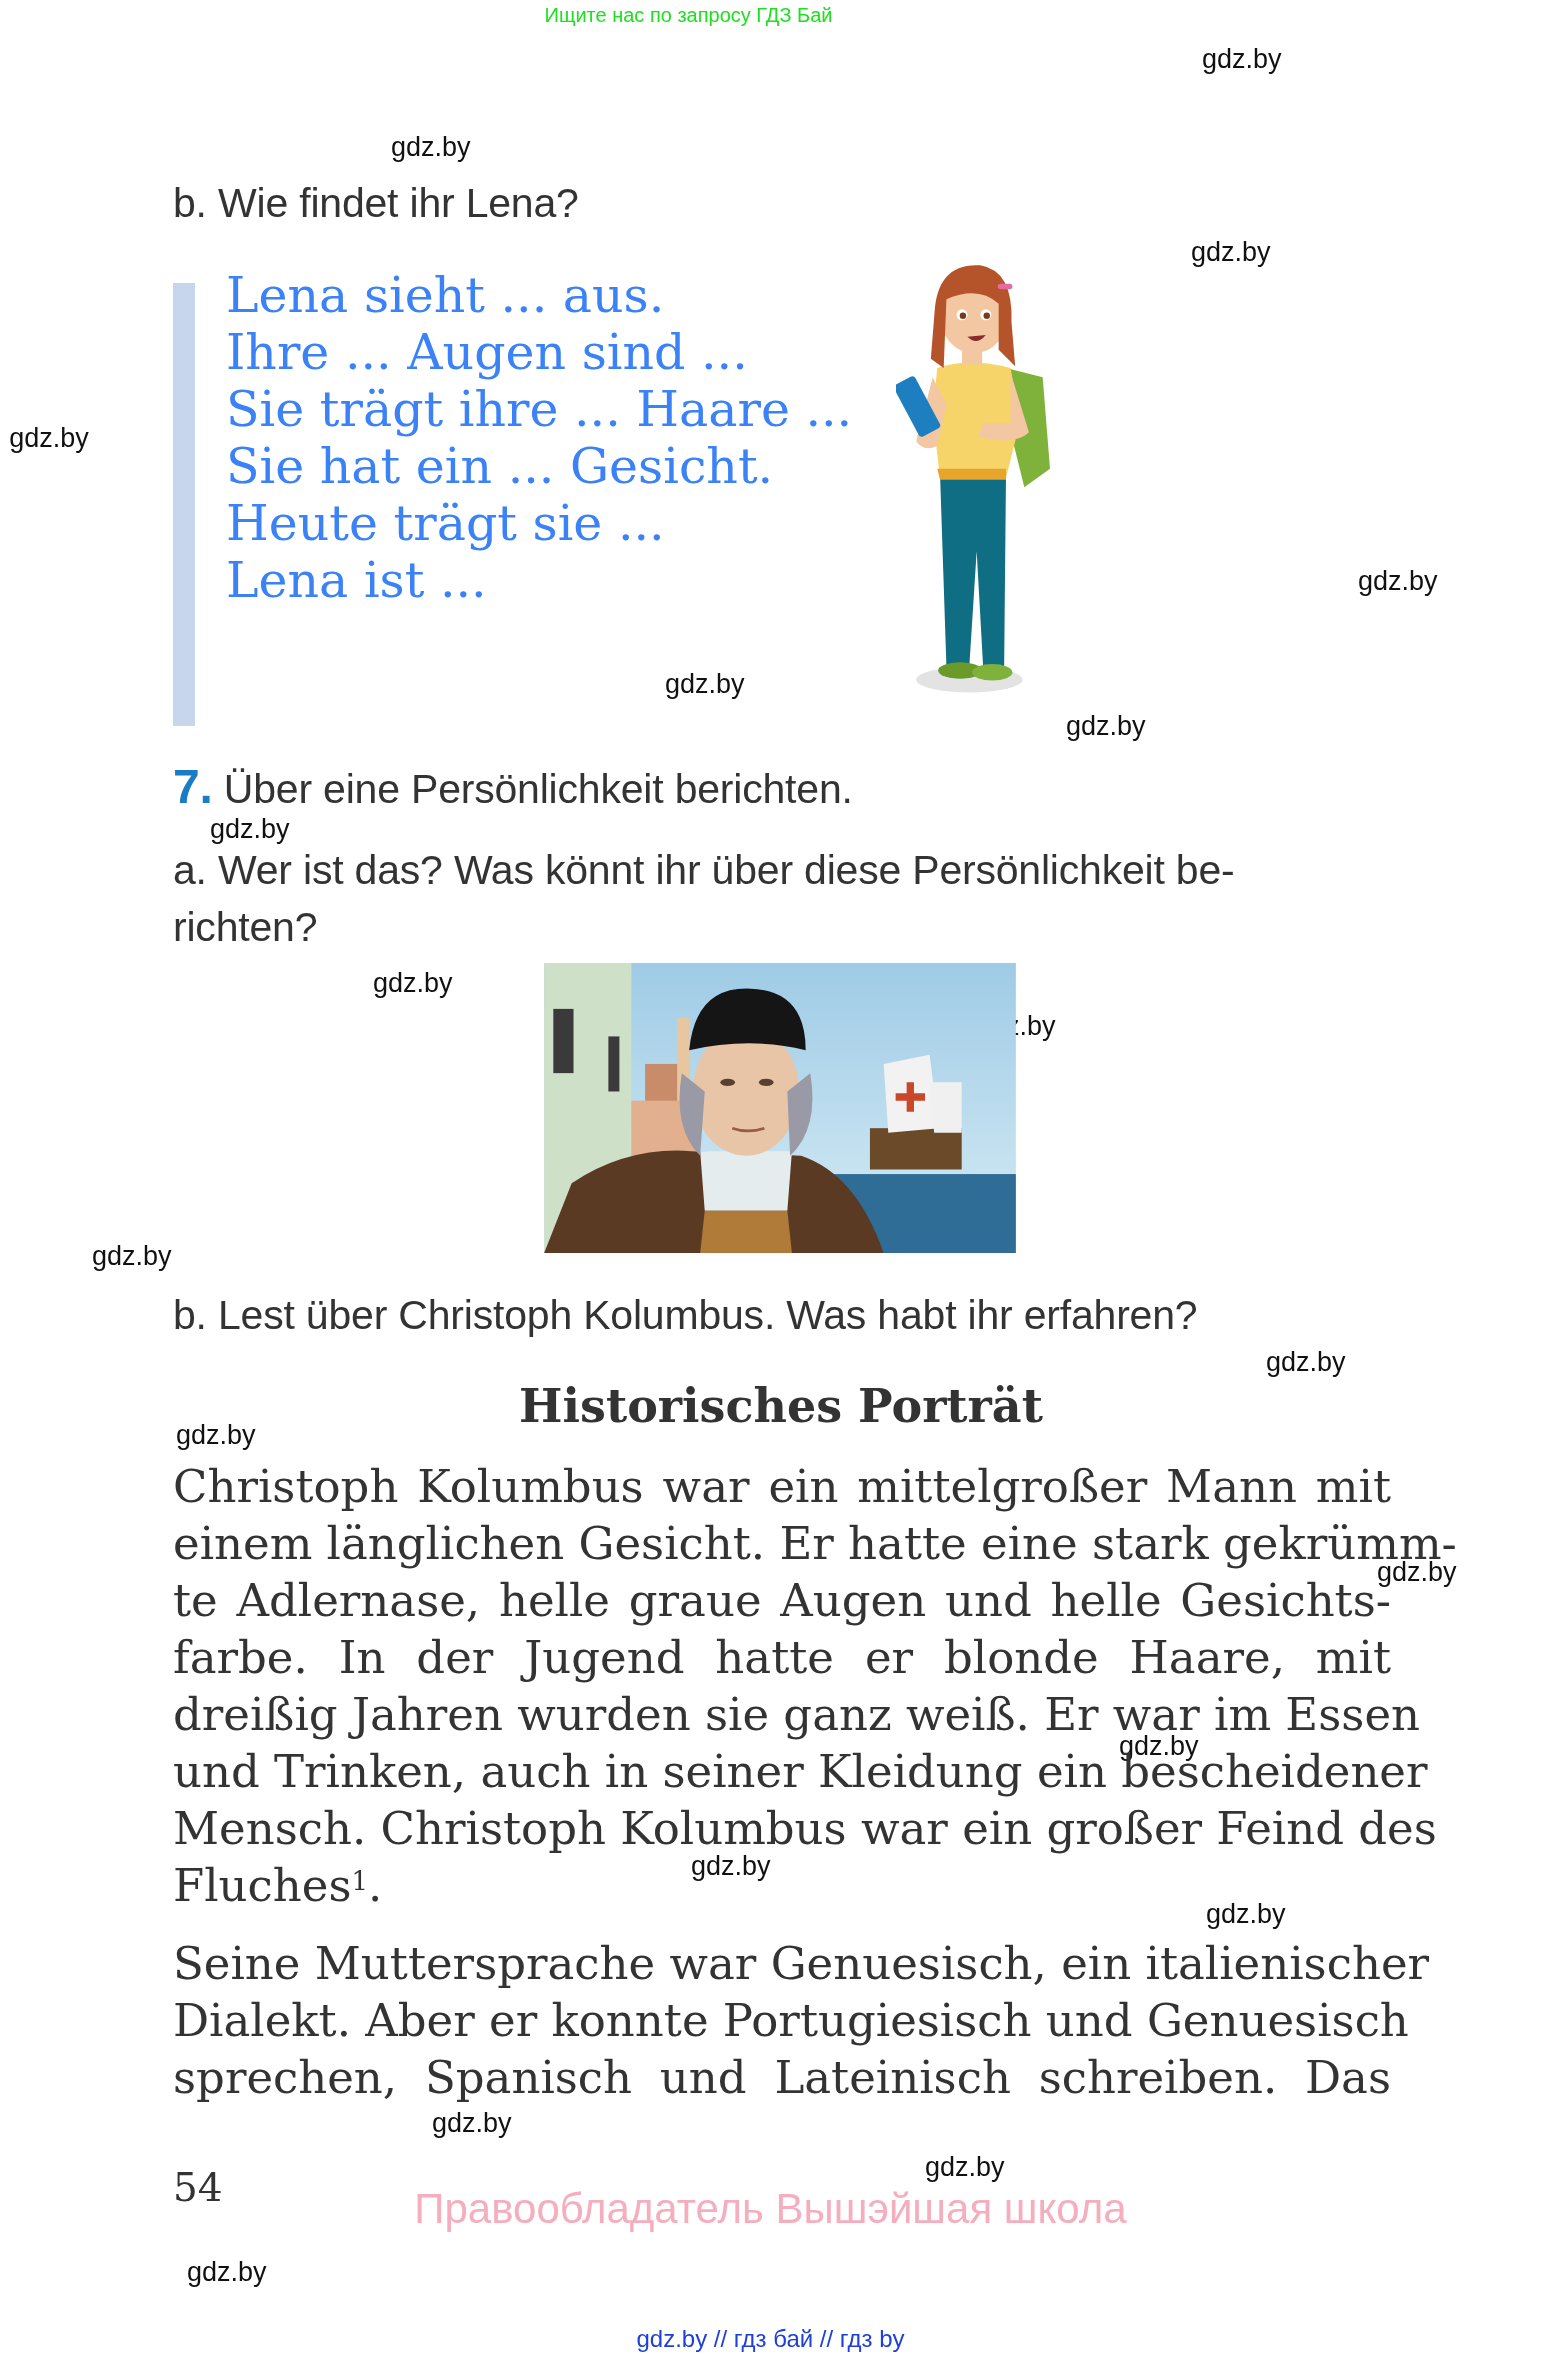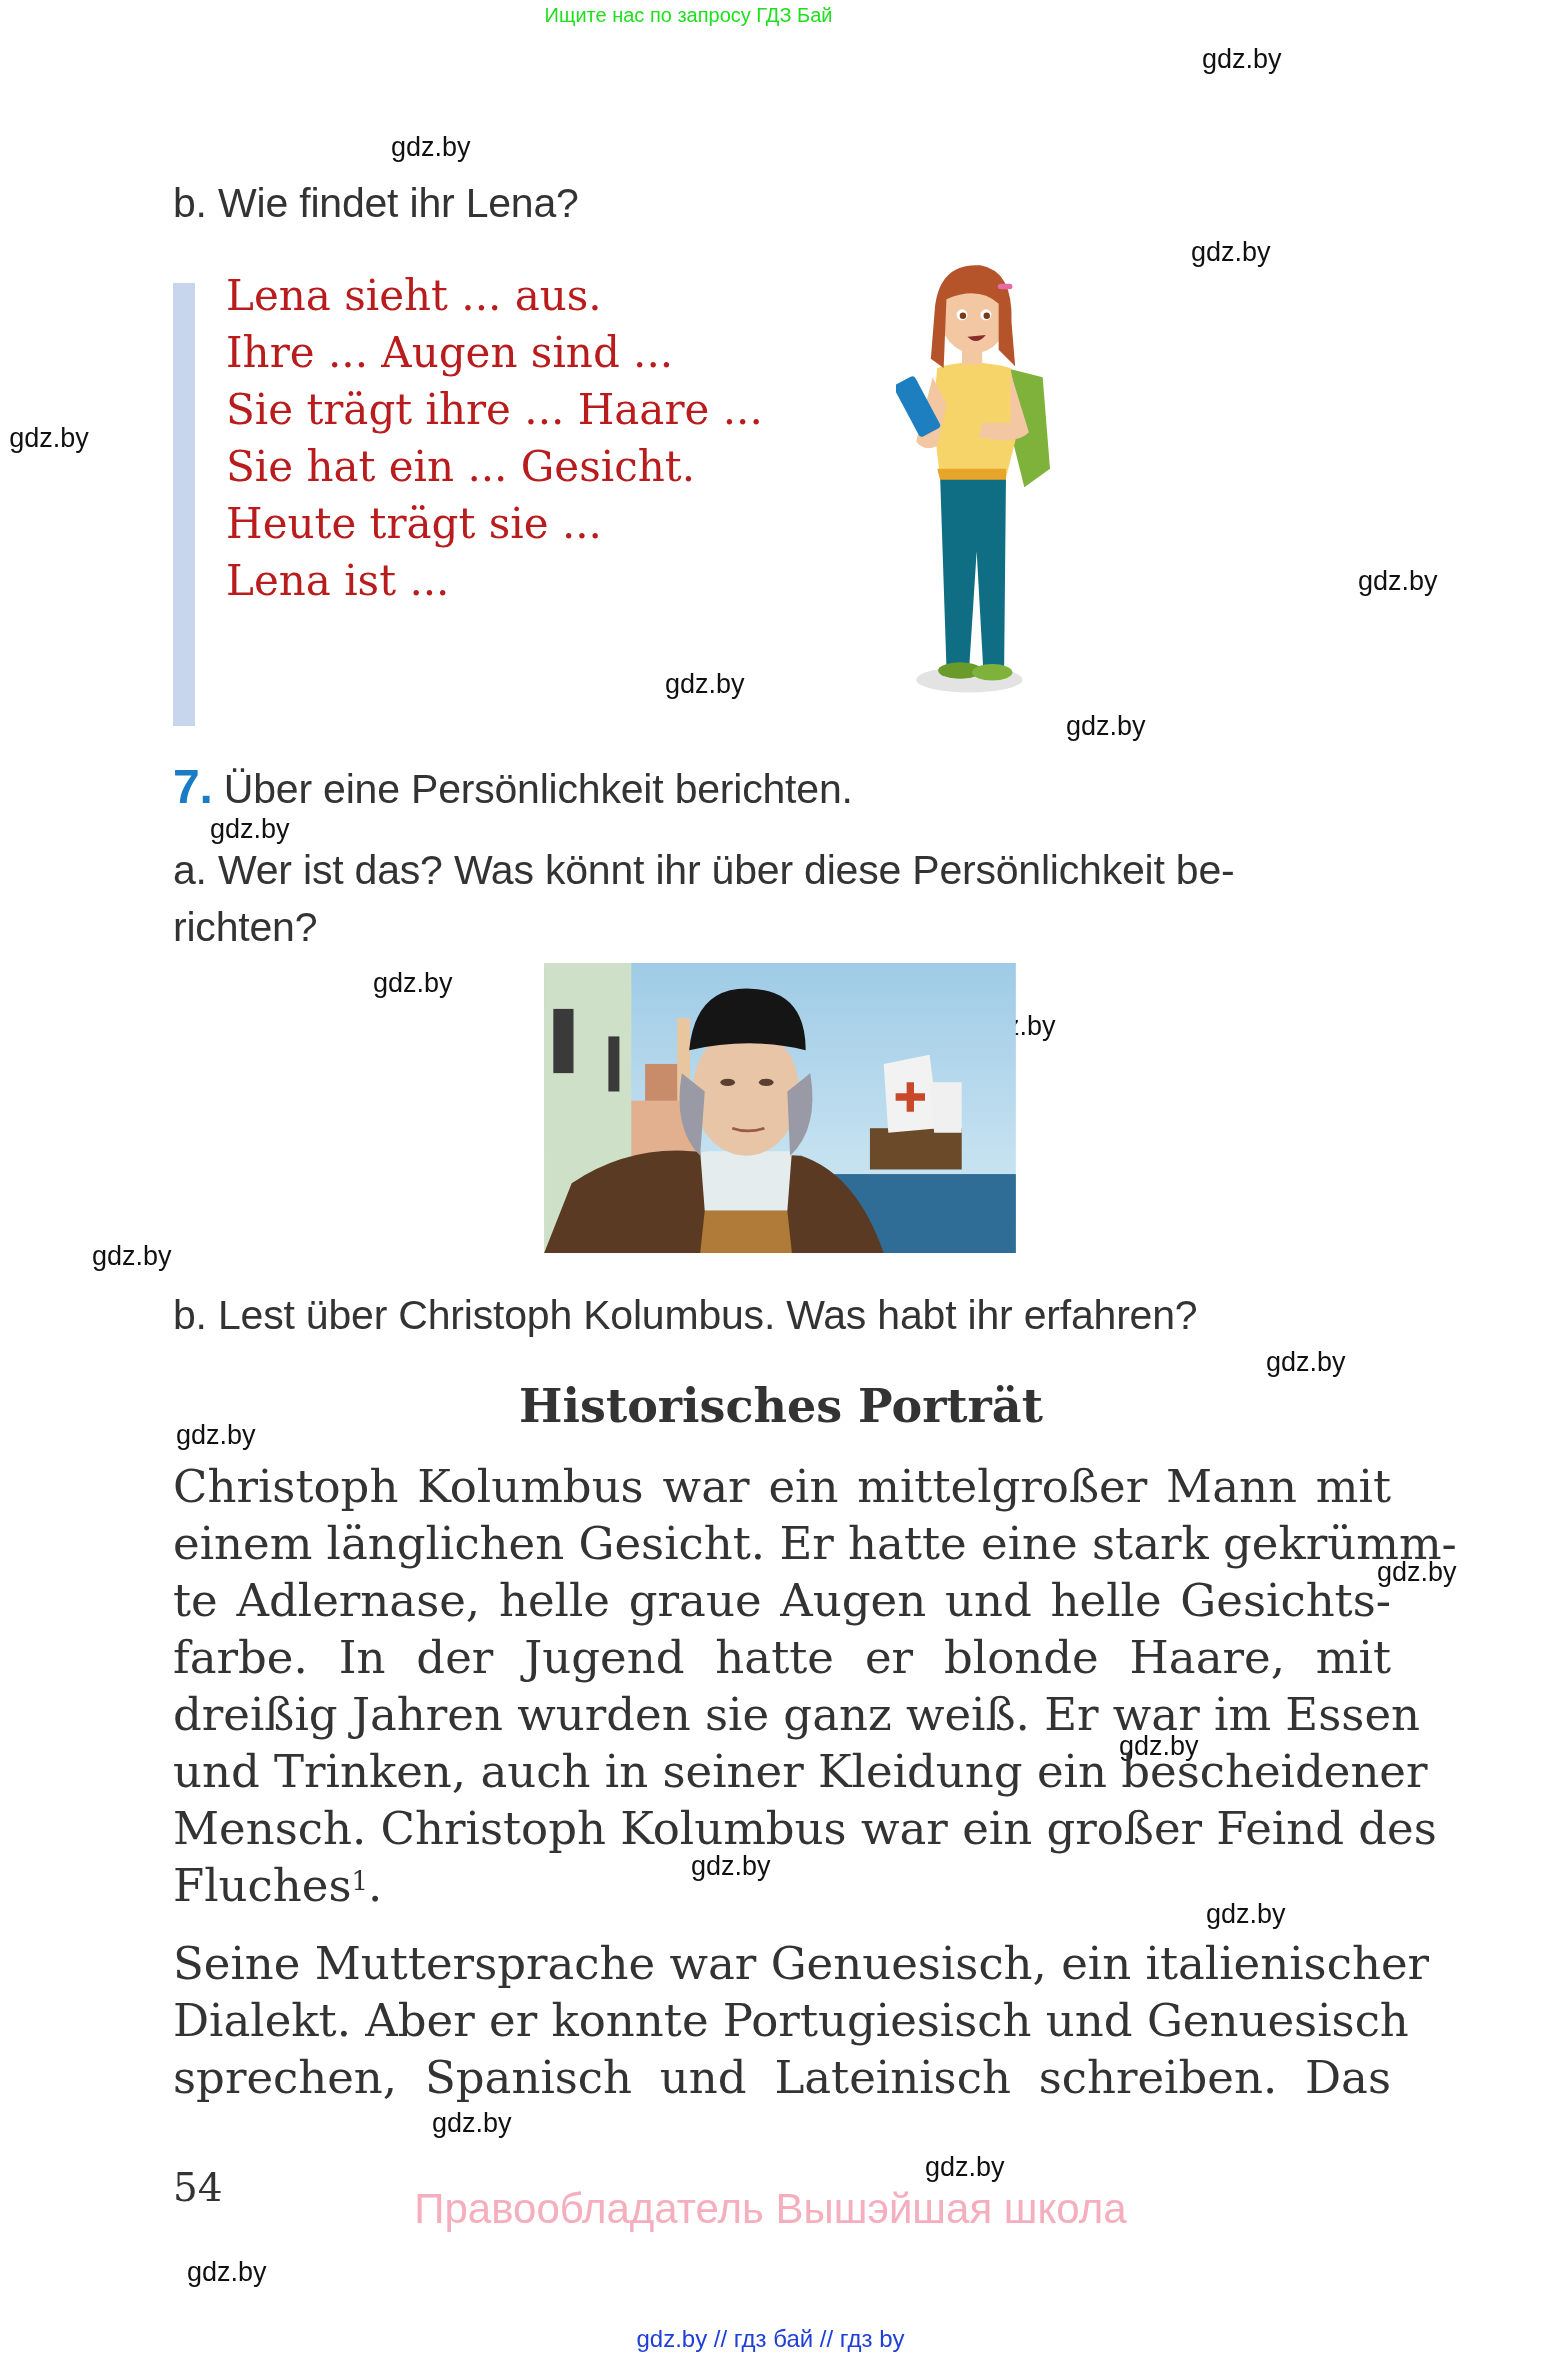--- a/index.html
+++ b/index.html
@@ -16,7 +16,7 @@
 
   .blockquote-bar { left: 173px; top: 283px; width: 22px; height: 443px; background: #c7d6ec; }
   .lena-lines { left: 226px; top: 267px; }
-  .lena-line { font-size: 42px; line-height: 57px; color: #b91c1c; white-space: nowrap; }
+  .lena-line { font-size: 49px; line-height: 57px; color: #3b82f6; white-space: nowrap; }
 
   .body-text { left: 173px; width: 1218px; color: #333333; font-size: 45px; line-height: 57px; text-align: justify; }
   .body-line { display: block; white-space: nowrap; text-align-last: justify; }

